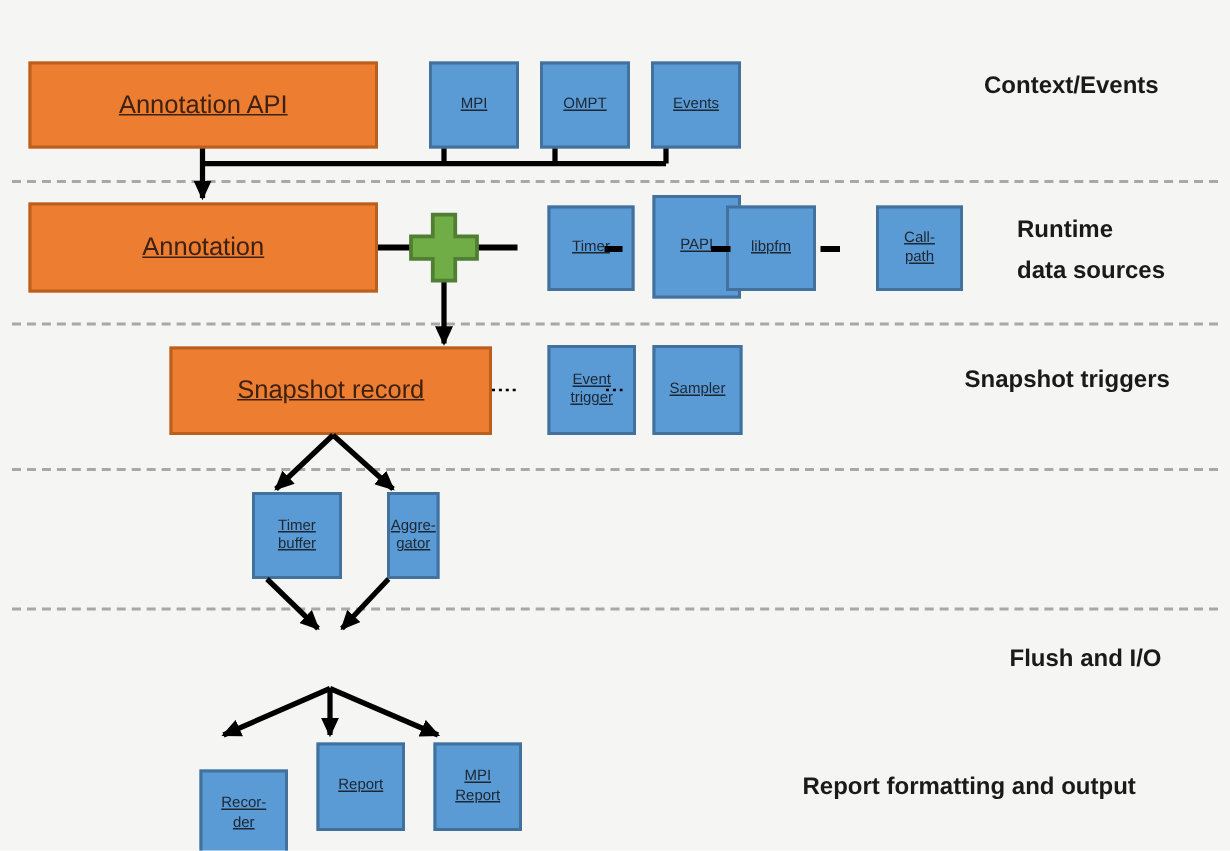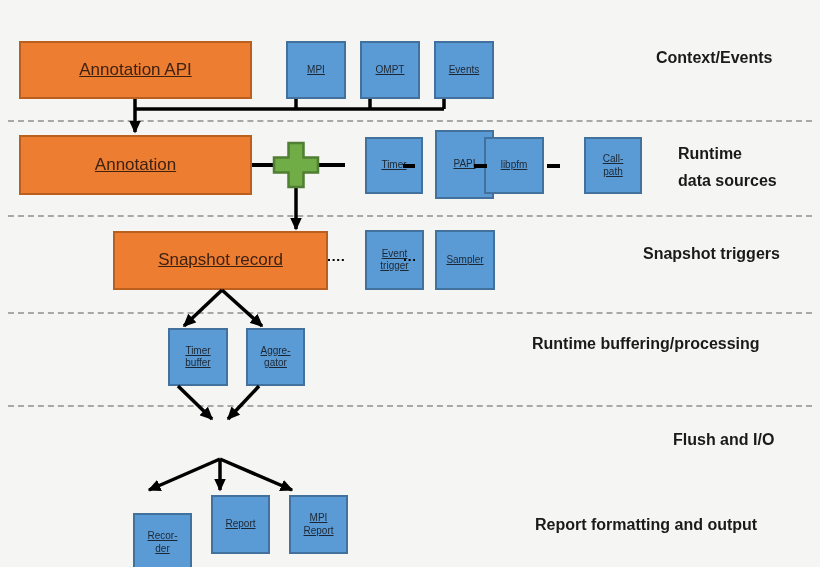--- a/index.html
+++ b/index.html
@@ -53,7 +53,7 @@
 
   <div class="box blue small" style="left:148px;top:328px;width:60px;height:58px">Timer
 buffer</div>
-  <div class="box blue small" style="left:226px;top:328px;width:59px;height:58px">Aggre-
+  <div class="box blue small" style="left:238px;top:328px;width:35px;height:58px">Aggre-
 gator</div>
 
 

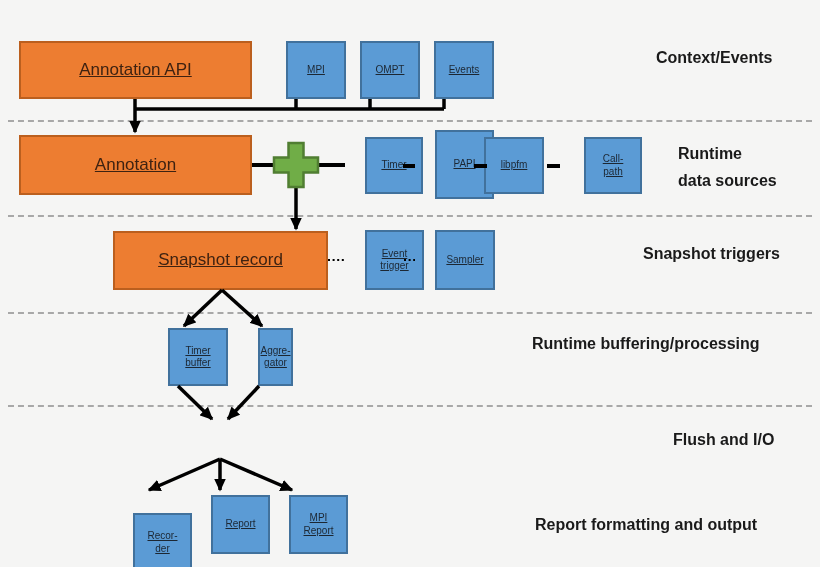--- a/index.html
+++ b/index.html
@@ -67,7 +67,6 @@
   <div class="slabel" style="left:678px;top:140px">Runtime
 data sources</div>
   <div class="slabel" style="left:643px;top:240px">Snapshot triggers</div>
-  <div class="slabel" style="left:532px;top:330px">Runtime buffering/processing</div>
   <div class="slabel" style="left:673px;top:426px">Flush and I/O</div>
   <div class="slabel" style="left:535px;top:511px">Report formatting and output</div>
 

